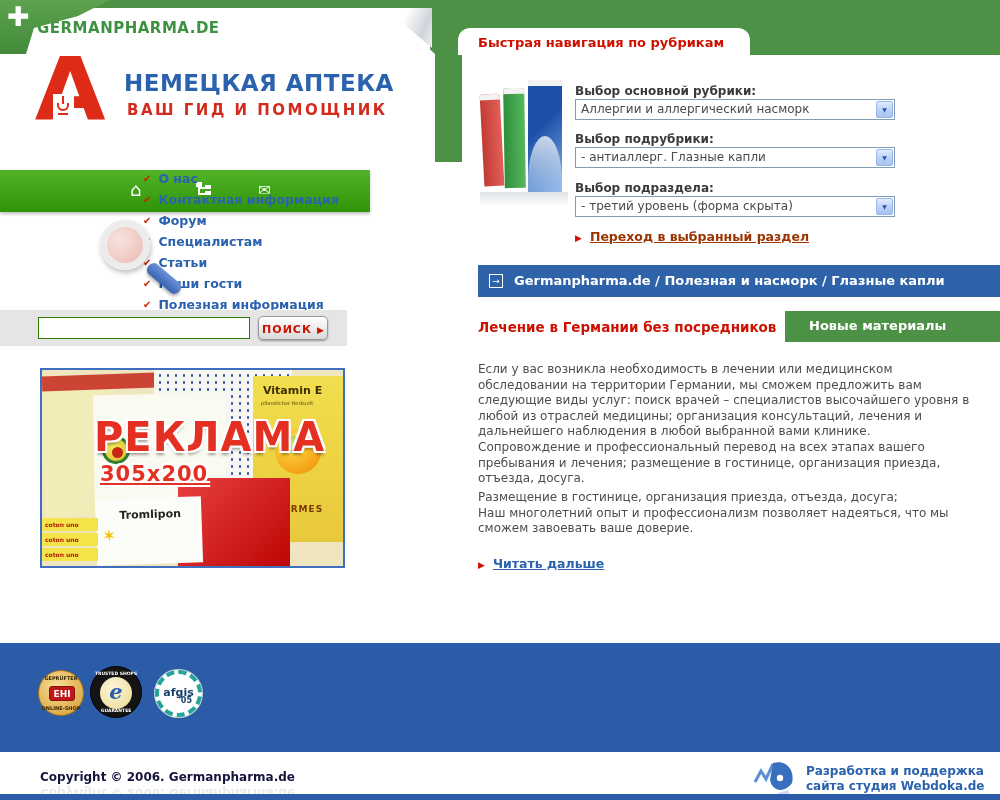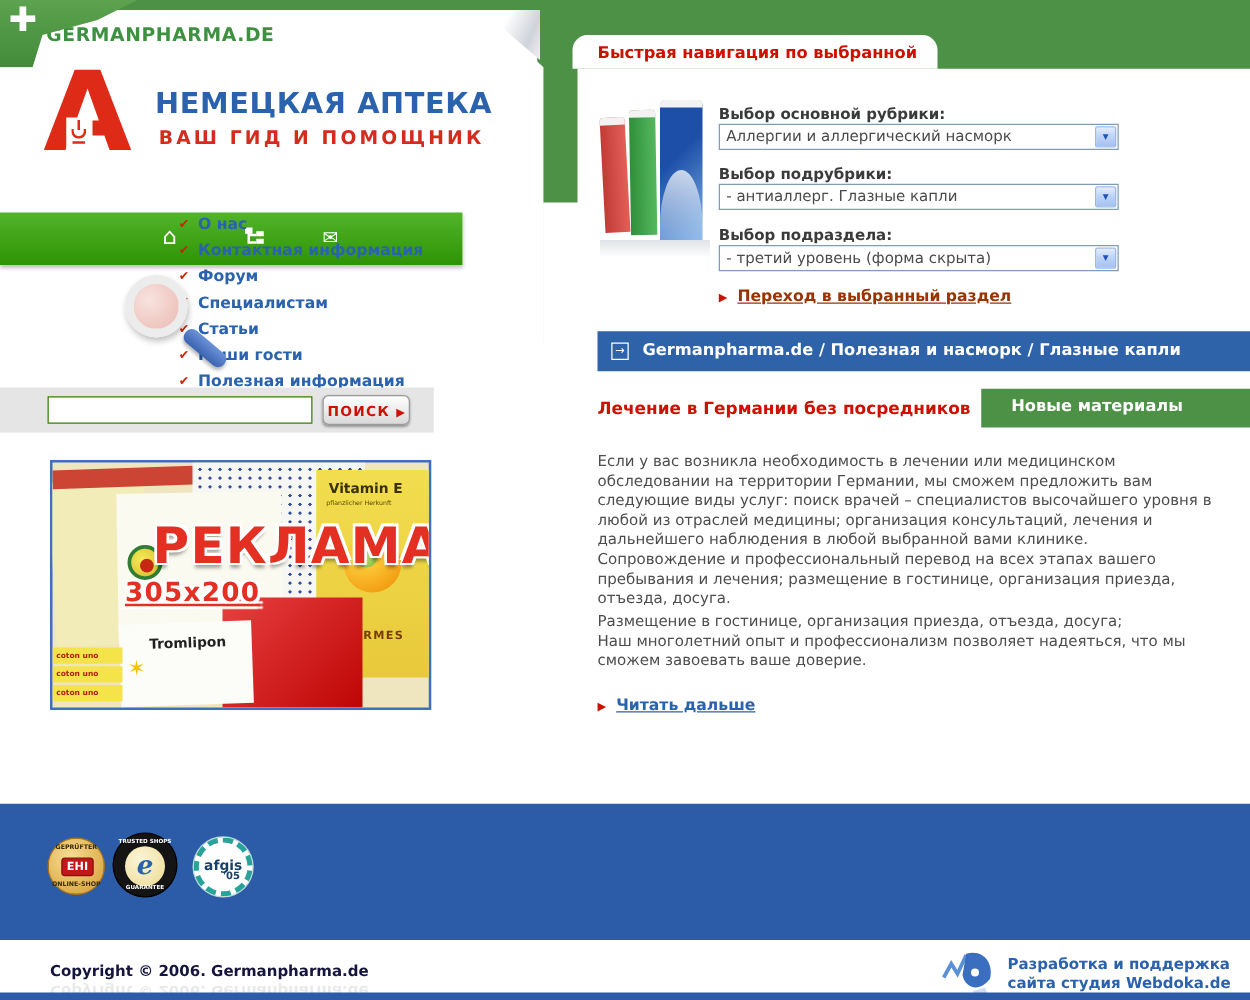--- a/index.html
+++ b/index.html
@@ -295,7 +295,7 @@
   </div>
 
   <div class="qn-tab">
-    <div class="t">Быстрая навигация по выбранной</div>
+    <div class="t">Быстрая навигация по рубрикам</div>
   </div>
 
   <div class="books">

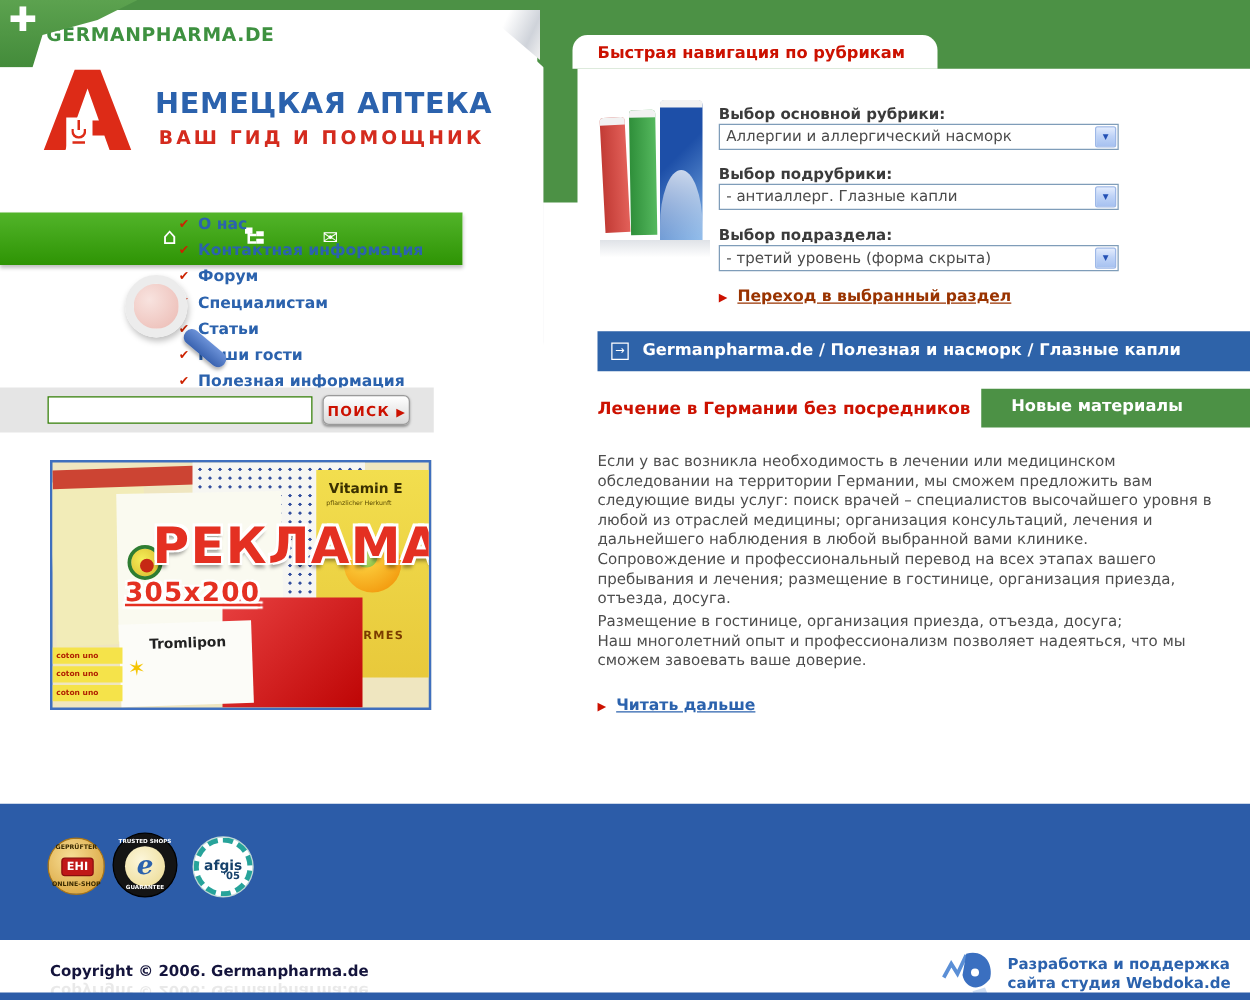--- a/index.html
+++ b/index.html
@@ -107,7 +107,7 @@
   .b-coton span{display:block;height:13px;margin-bottom:2px;background:#F5E34A;color:#B02000;
                 font-size:6px;font-weight:bold;line-height:13px;padding-left:3px;}
   .b-title{left:52px;top:44px;font-size:40px;font-weight:900;color:#E43022;letter-spacing:1px;
-           text-shadow:-2px -2px 0 #fff,2px -2px 0 #fff,-2px 2px 0 #fff,2px 2px 0 #fff,0 4px 3px rgba(0,0,0,.35);padding-left:28px;}
+           text-shadow:-2px -2px 0 #fff,2px -2px 0 #fff,-2px 2px 0 #fff,2px 2px 0 #fff,0 4px 3px rgba(0,0,0,.35);}
   .b-size{left:58px;top:92px;font-size:21px;font-weight:900;color:#E43022;letter-spacing:1px;
           text-shadow:-2px -2px 0 #fff,2px -2px 0 #fff,-2px 2px 0 #fff,2px 2px 0 #fff;text-decoration:underline;}
 

